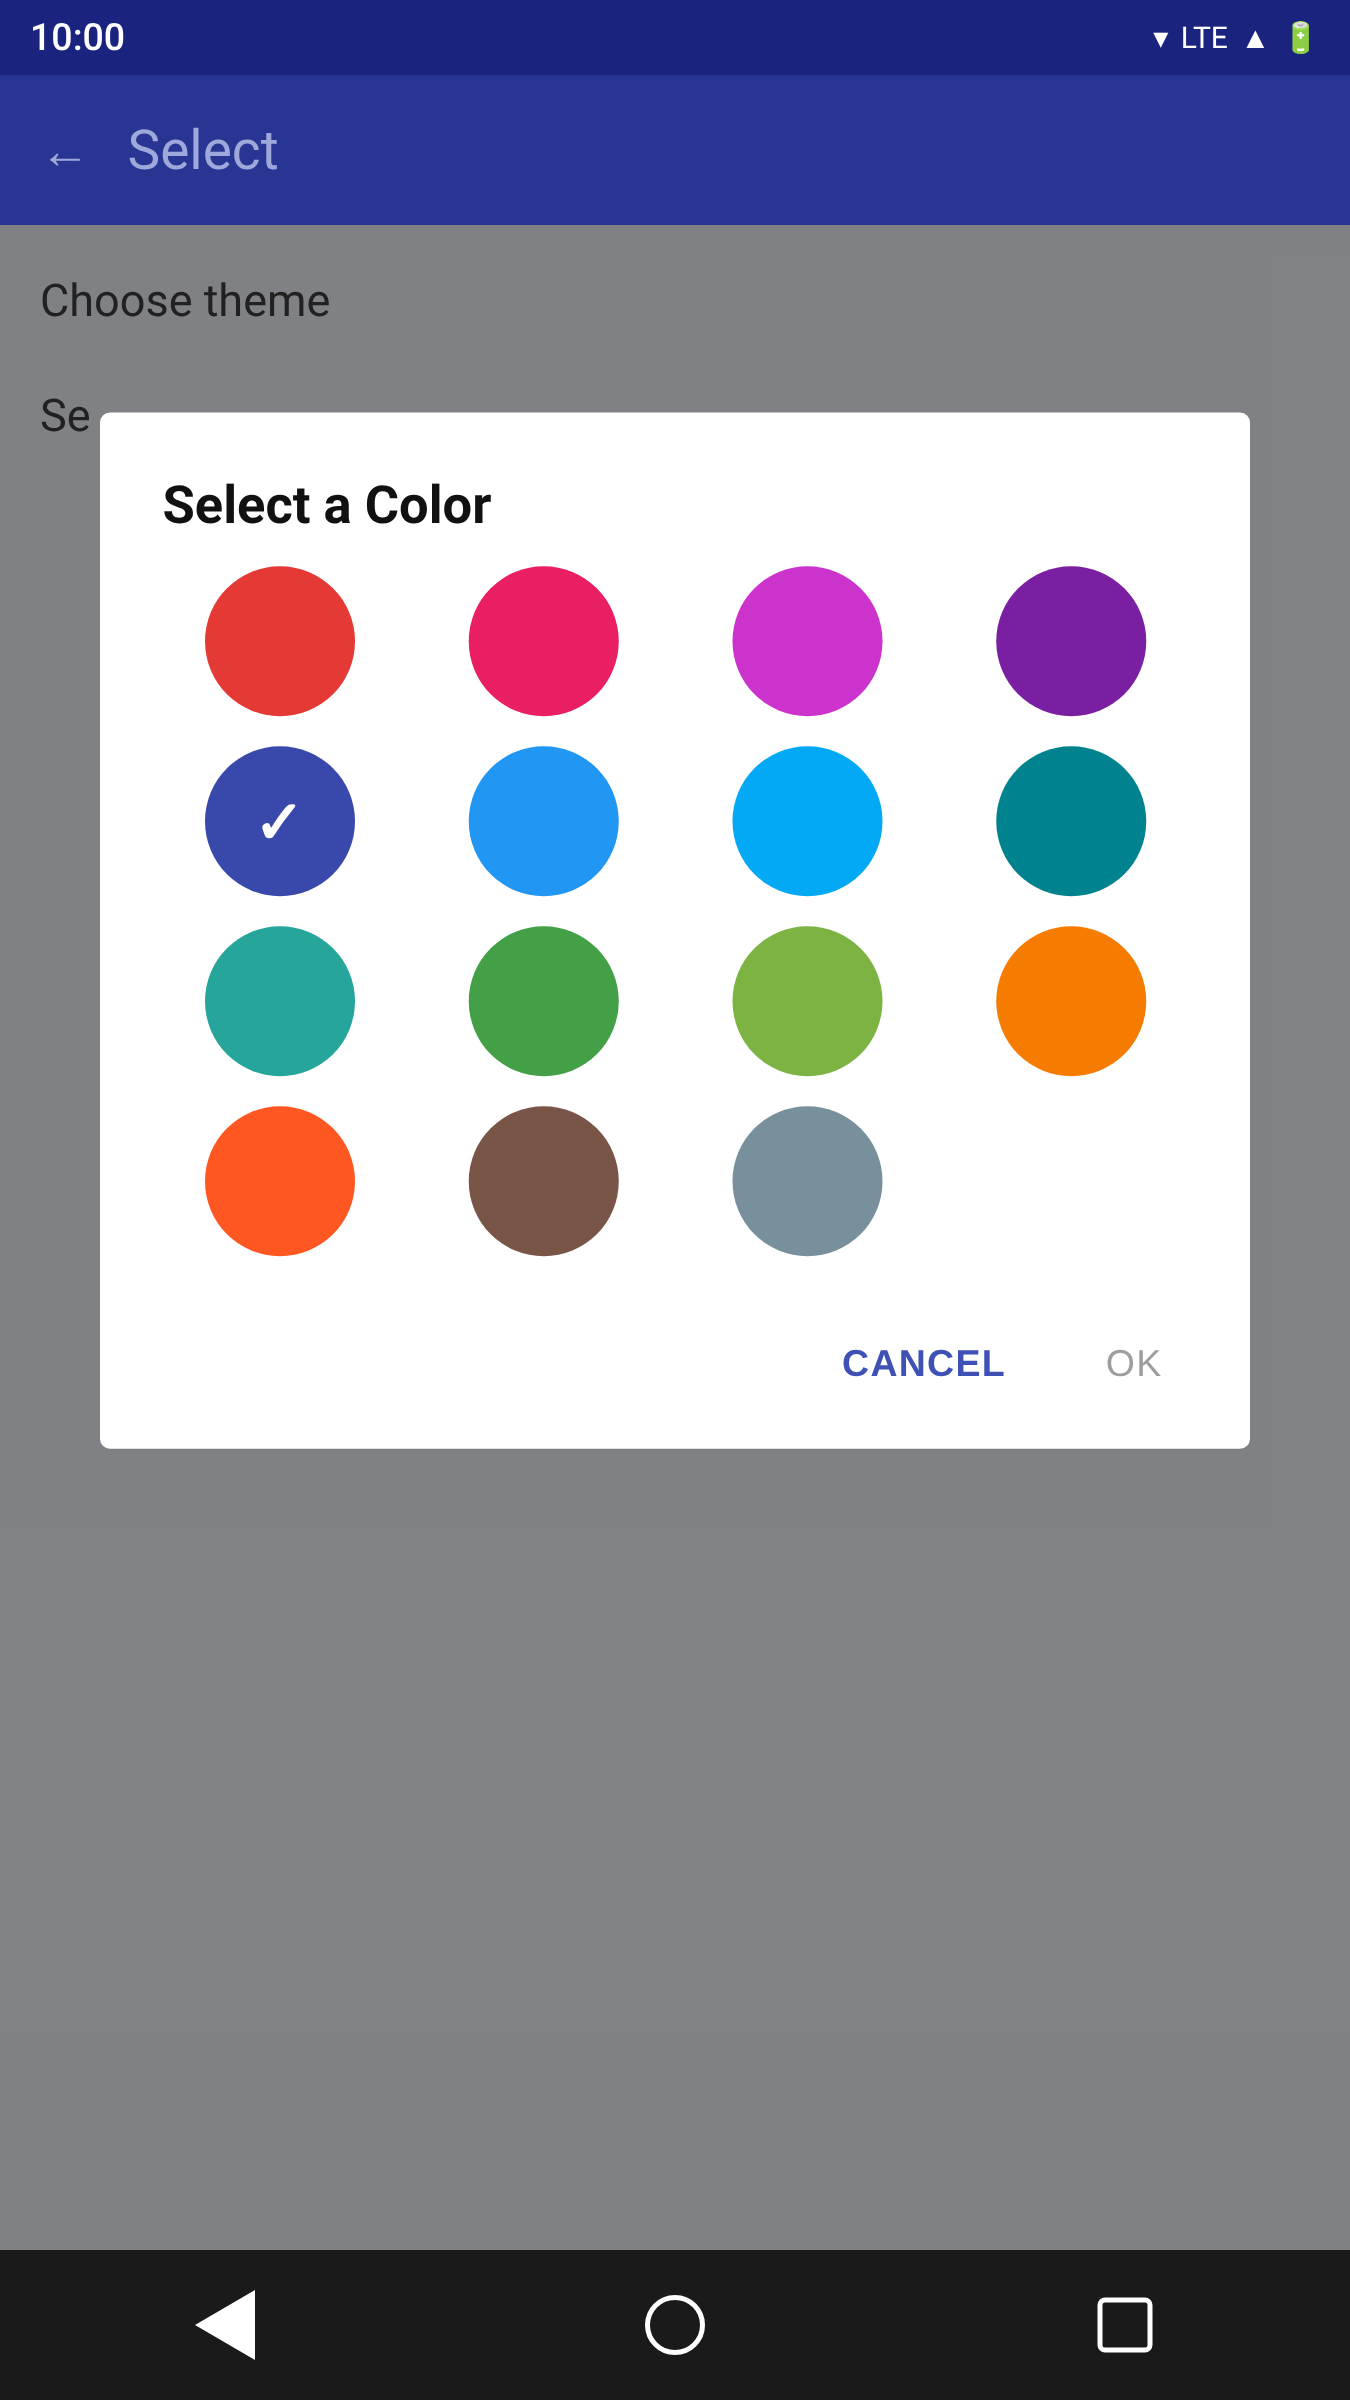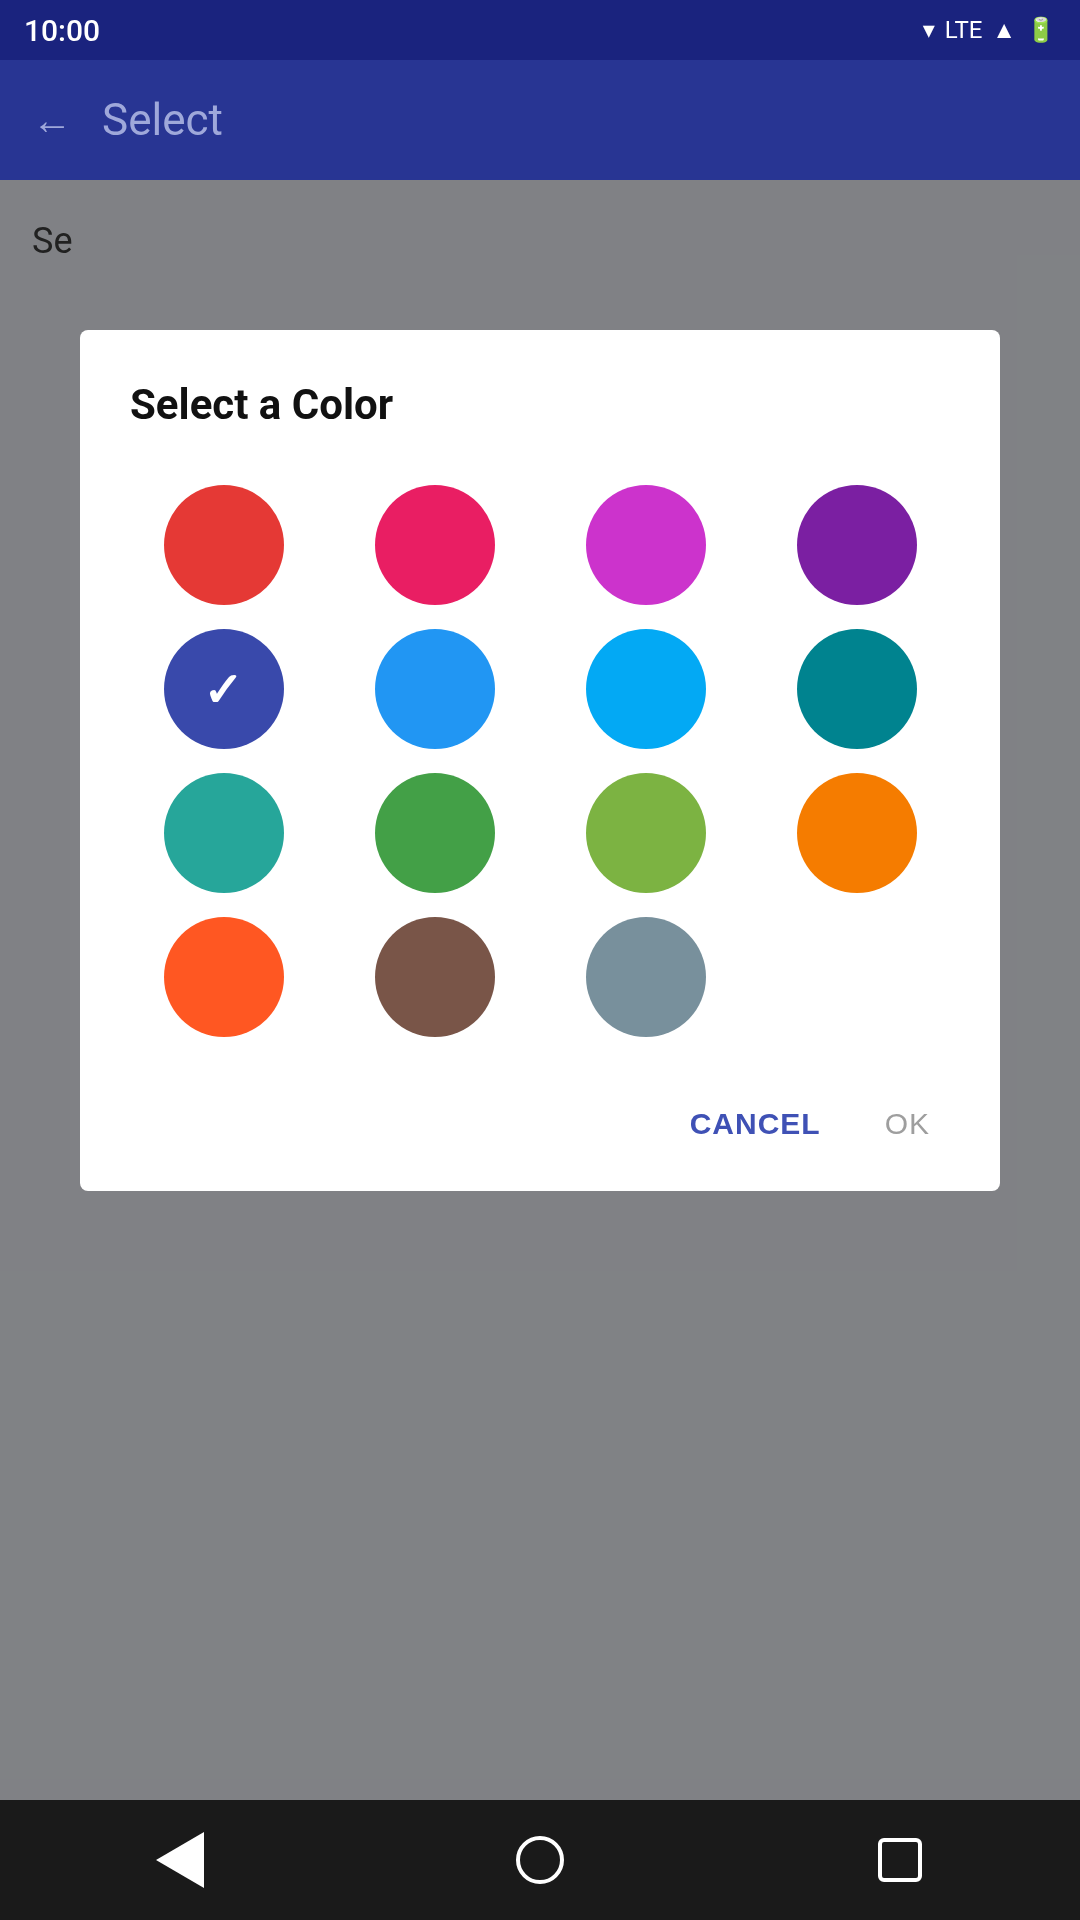--- a/index.html
+++ b/index.html
@@ -244,6 +244,7 @@
 </div>
 
 <div class="bg-content">
+  <div class="bg-text-1">Choose theme</div>
   <div class="bg-text-2">Se</div>
 </div>
 

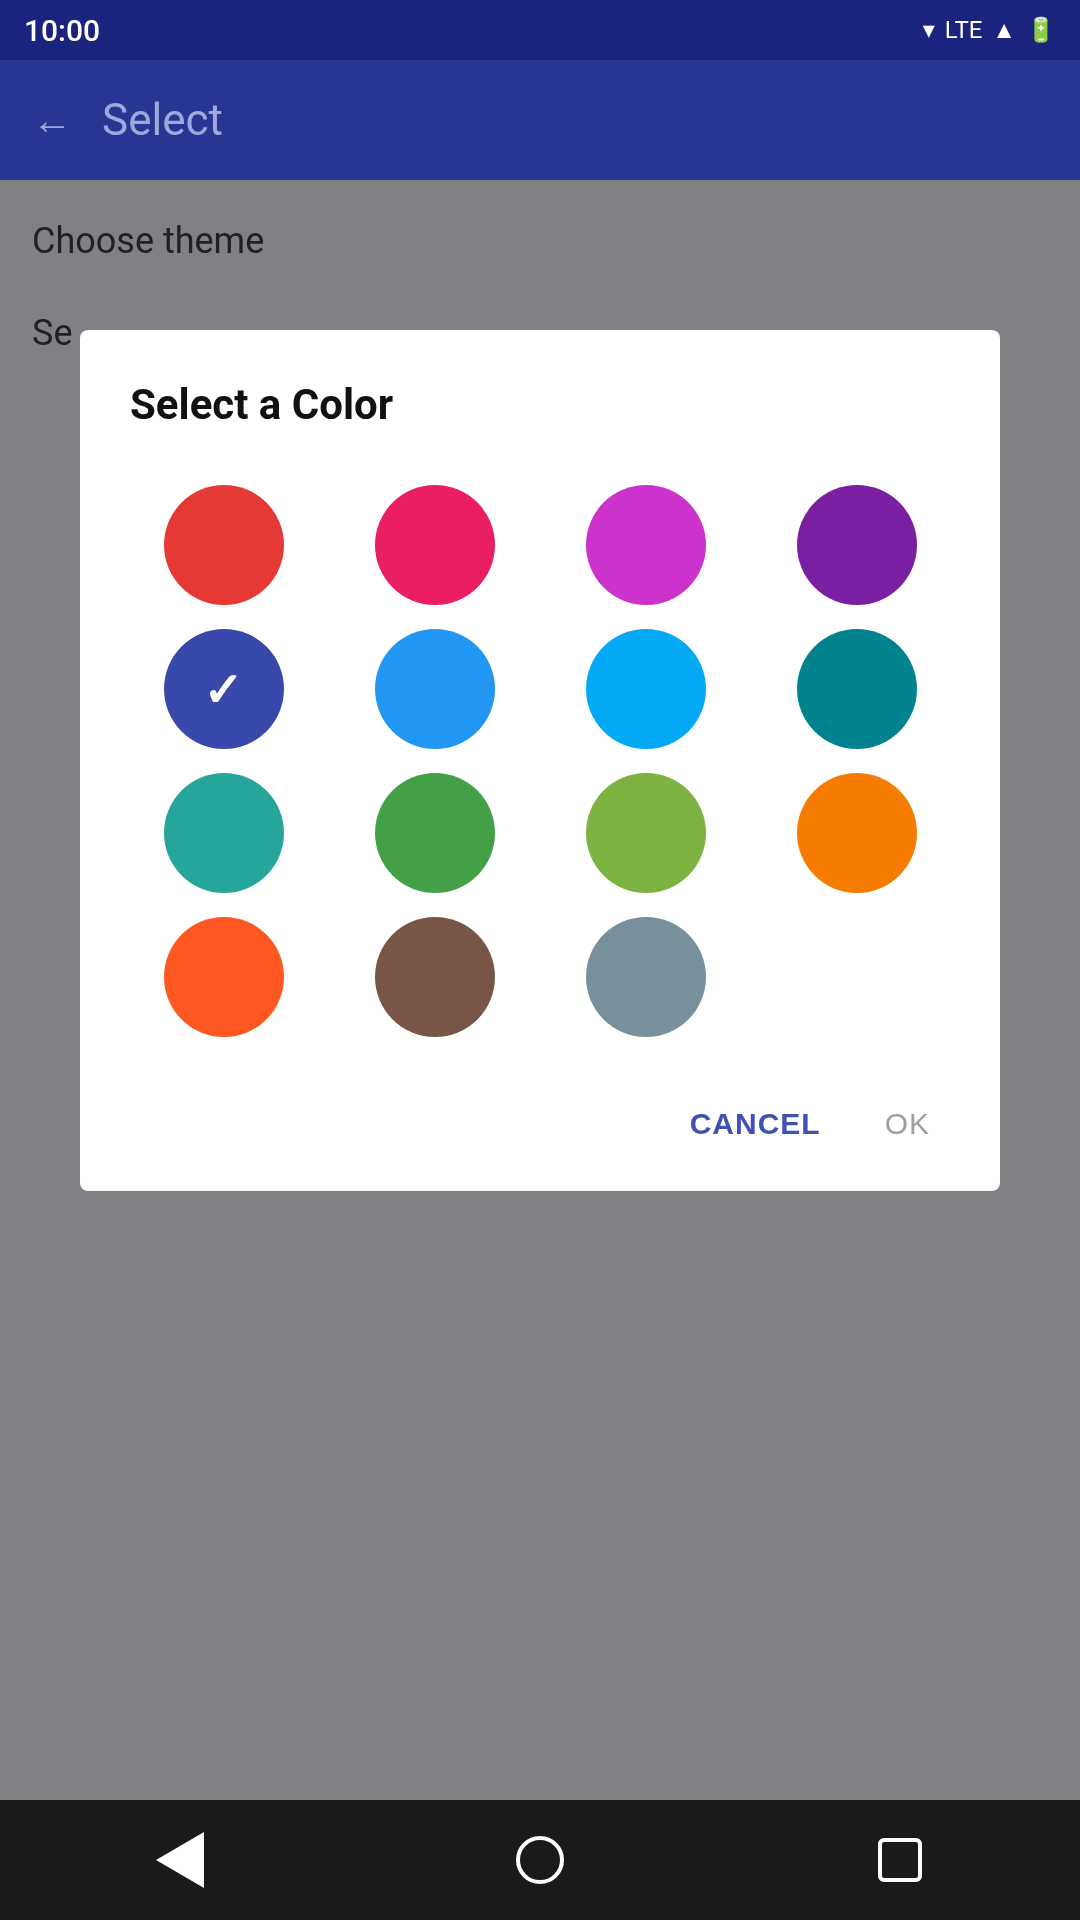--- a/index.html
+++ b/index.html
@@ -117,7 +117,7 @@
       font-size: 42px;
       font-weight: 700;
       color: #111;
-      margin-bottom: 56px;
+      margin-bottom: 24px;
     }
 
     .color-grid {

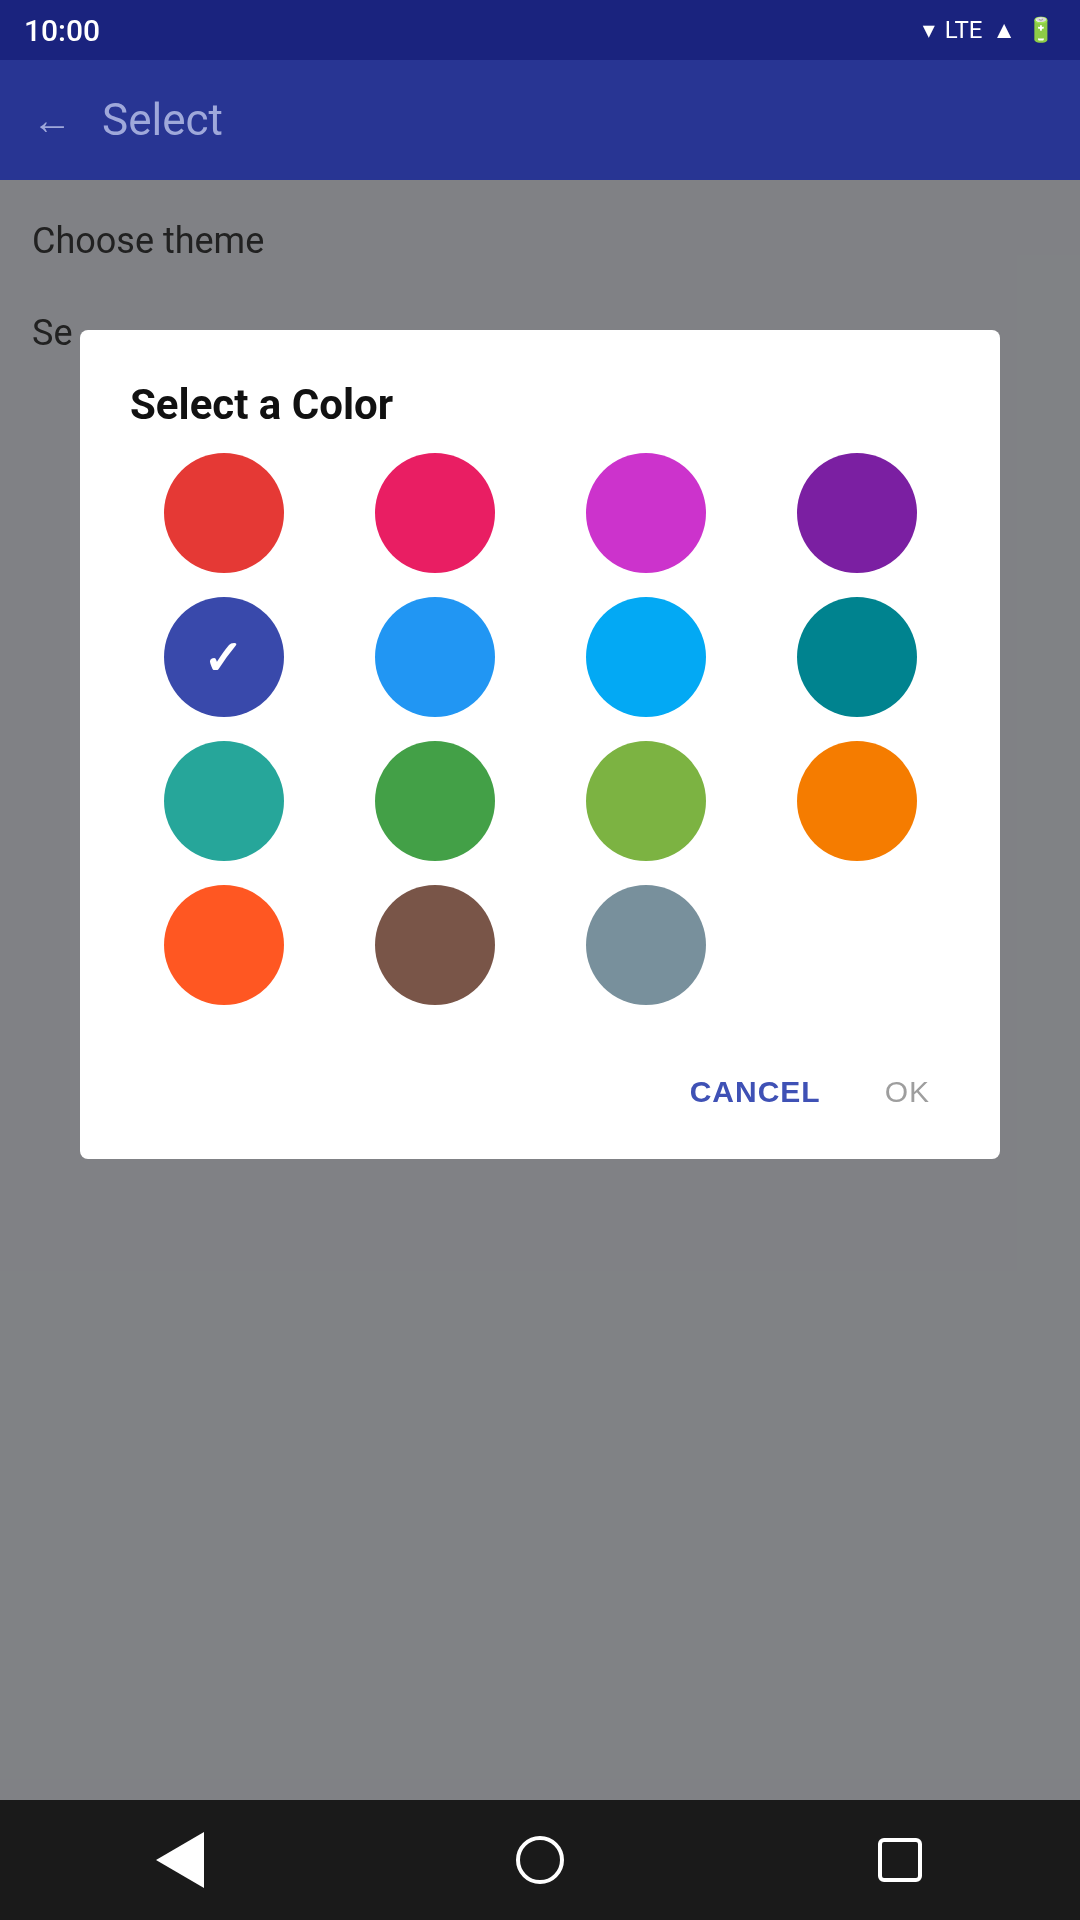--- a/index.html
+++ b/index.html
@@ -149,7 +149,7 @@
     .dialog-actions {
       display: flex;
       justify-content: flex-end;
-      gap: 24px;
+      gap: 40px;
       padding-top: 10px;
     }
 

